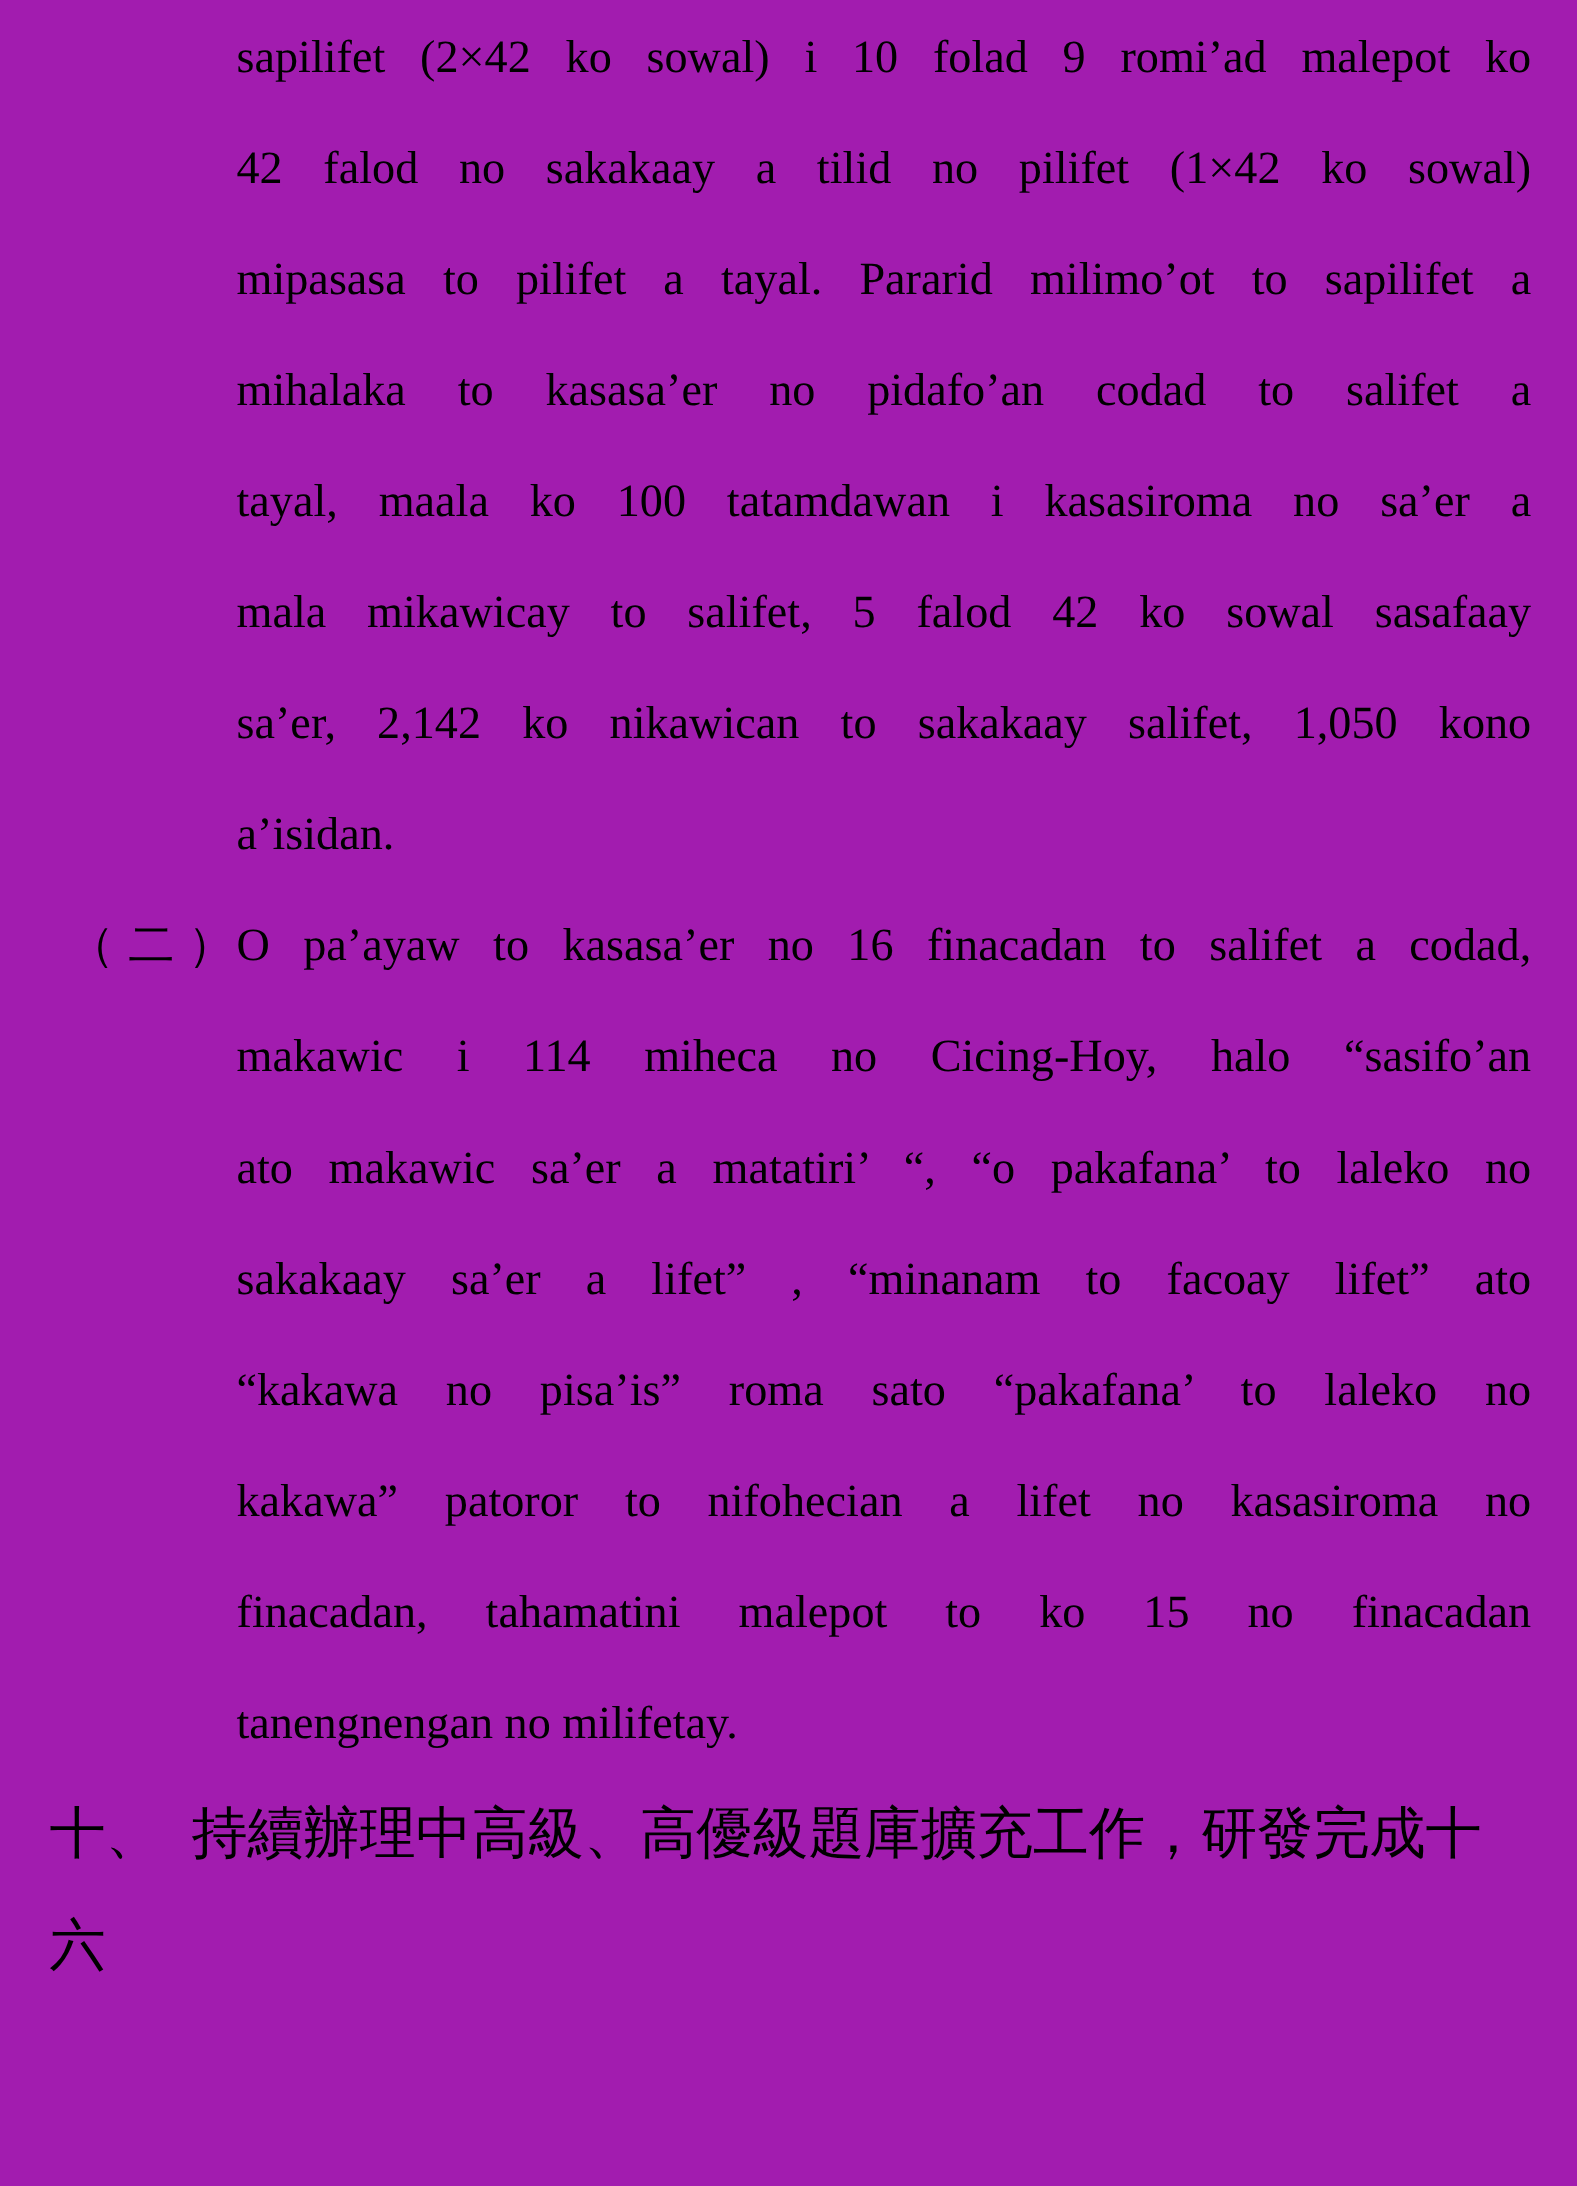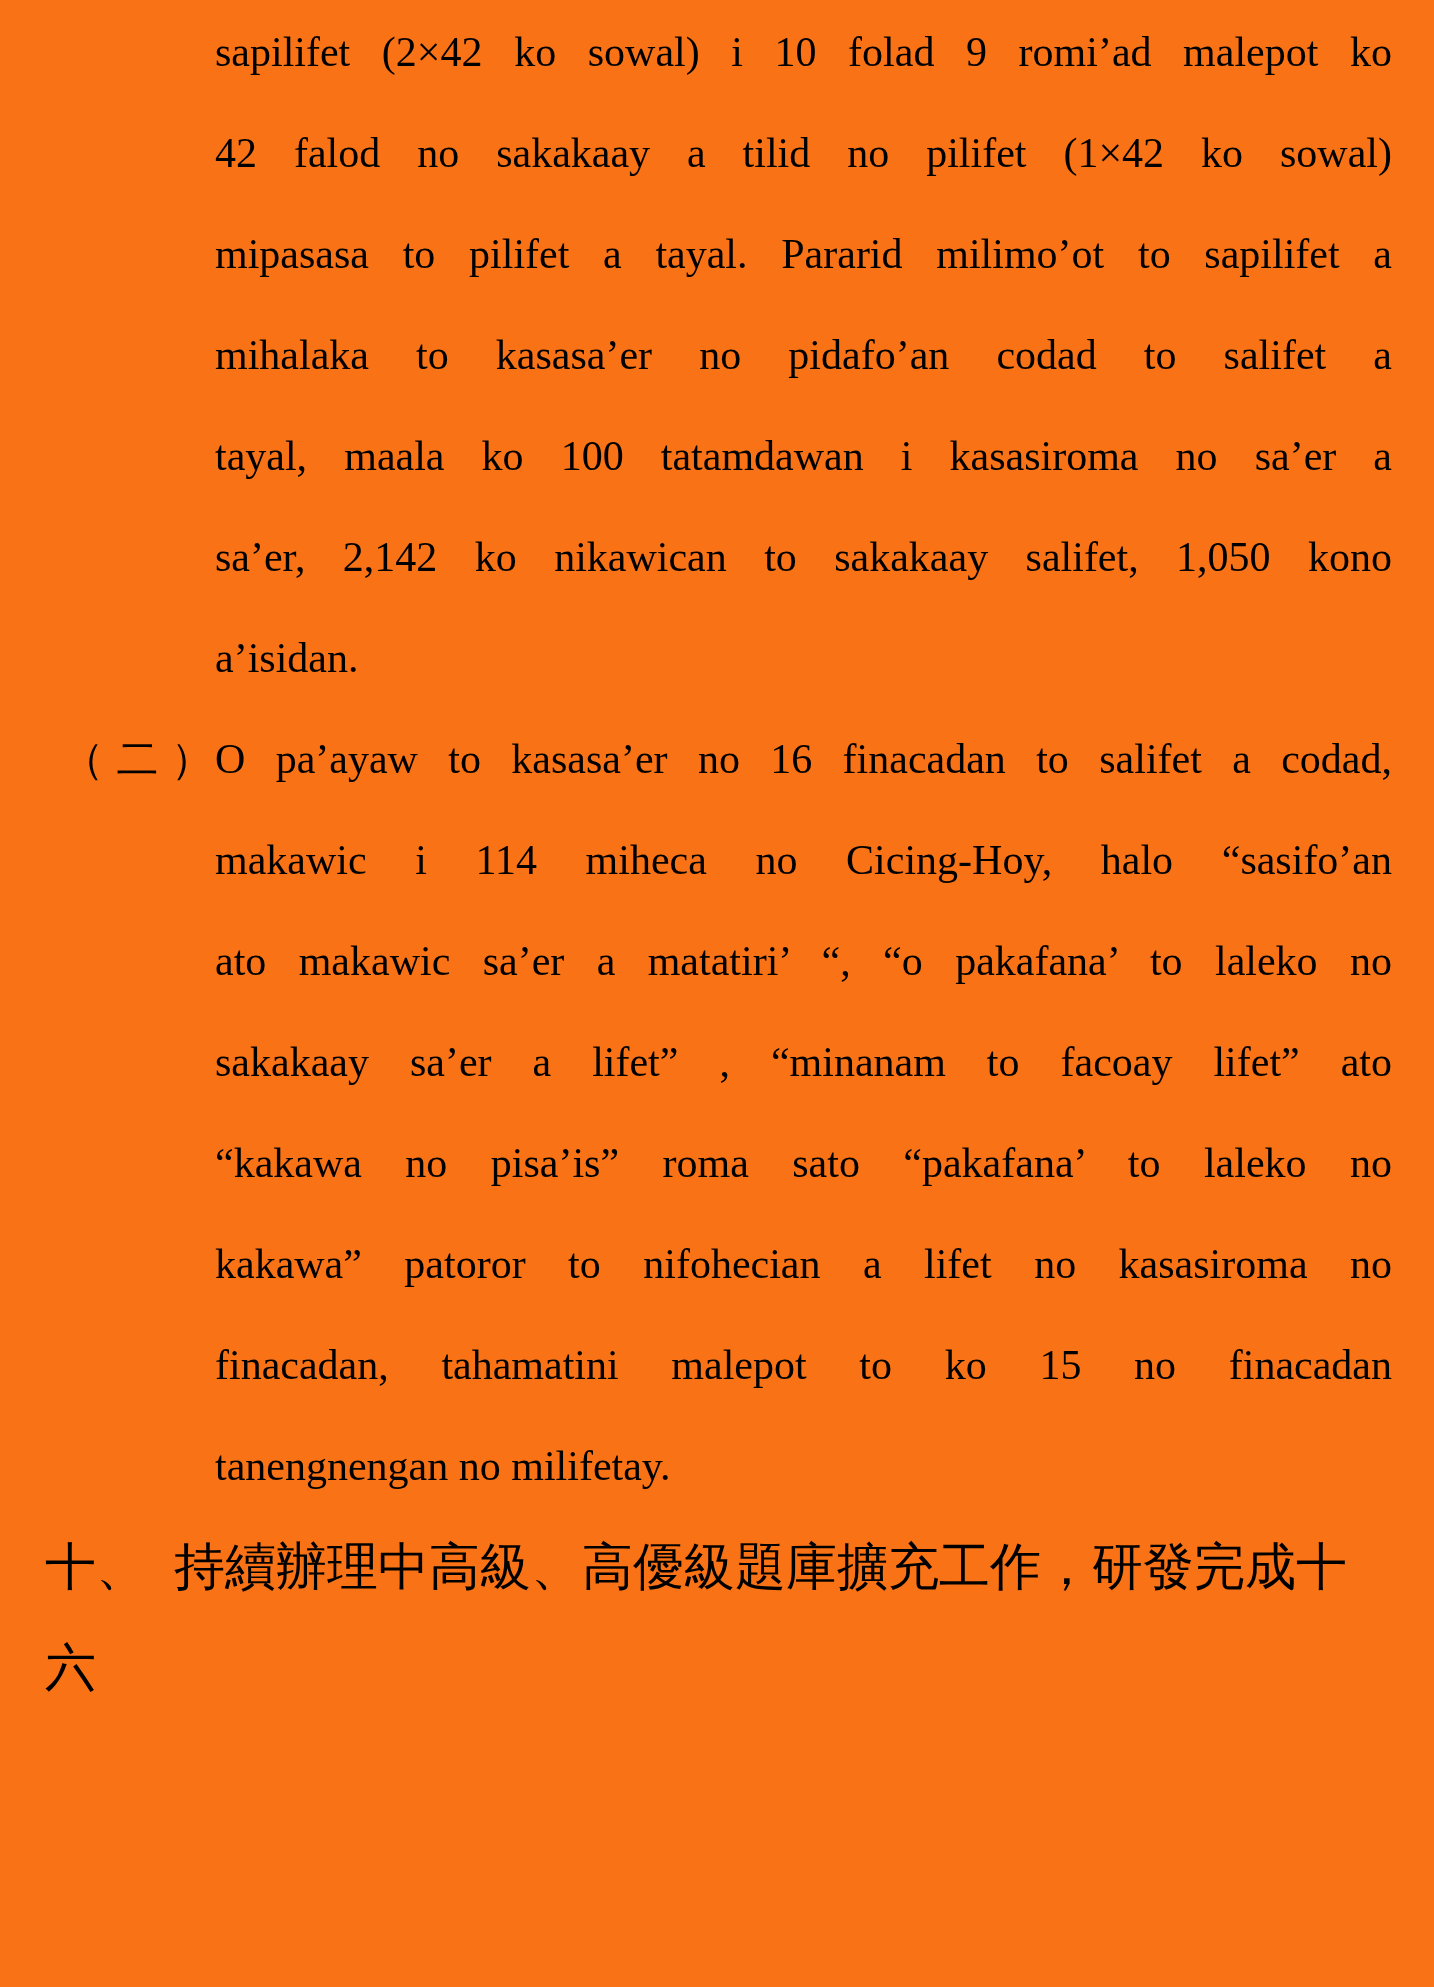--- a/index.html
+++ b/index.html
@@ -11,7 +11,7 @@
     position: relative;
     width: 1434px;
     height: 1987px;
-    background: #f97316;
+    background: #a21caf;
     color: #000000;
     overflow: hidden;
     font-family: "Liberation Serif", "DejaVu Serif", serif;

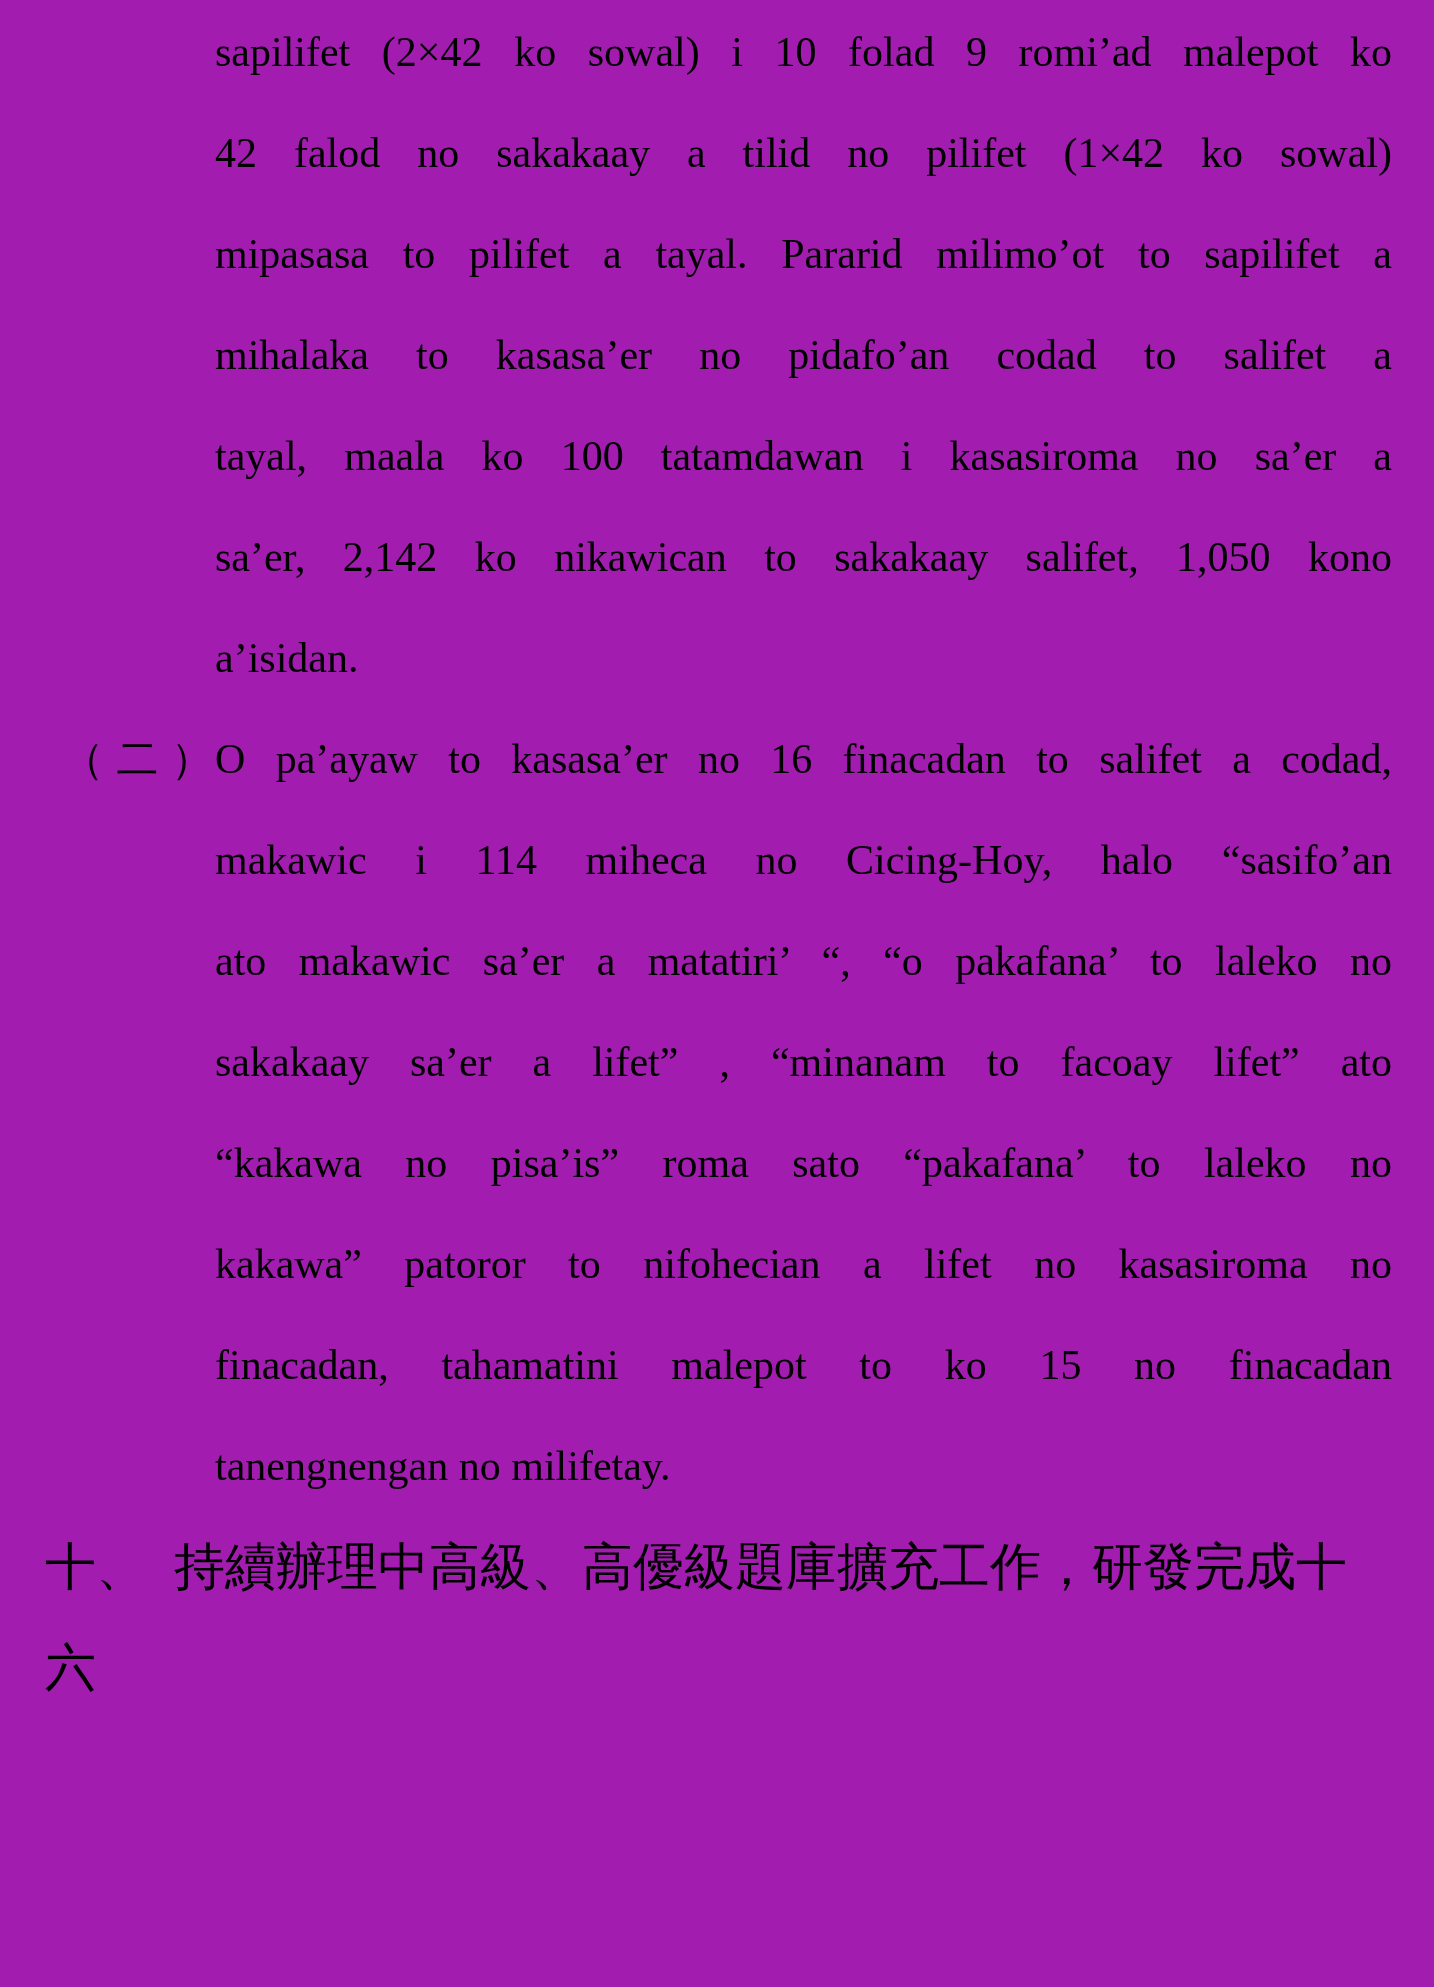--- a/index.html
+++ b/index.html
@@ -75,6 +75,7 @@
       <div class="line fill">mipasasa to pilifet a tayal. Pararid milimo’ot to sapilifet a</div>
       <div class="line fill">mihalaka to kasasa’er no pidafo’an codad to salifet a</div>
       <div class="line fill">tayal, maala ko 100 tatamdawan i kasasiroma no sa’er a</div>
+      <div class="line fill">mala mikawicay to salifet, 5 falod 42 ko sowal sasafaay</div>
       <div class="line fill">sa’er, 2,142 ko nikawican to sakakaay salifet, 1,050 kono</div>
       <div class="line open">a’isidan.</div>
     </div>

